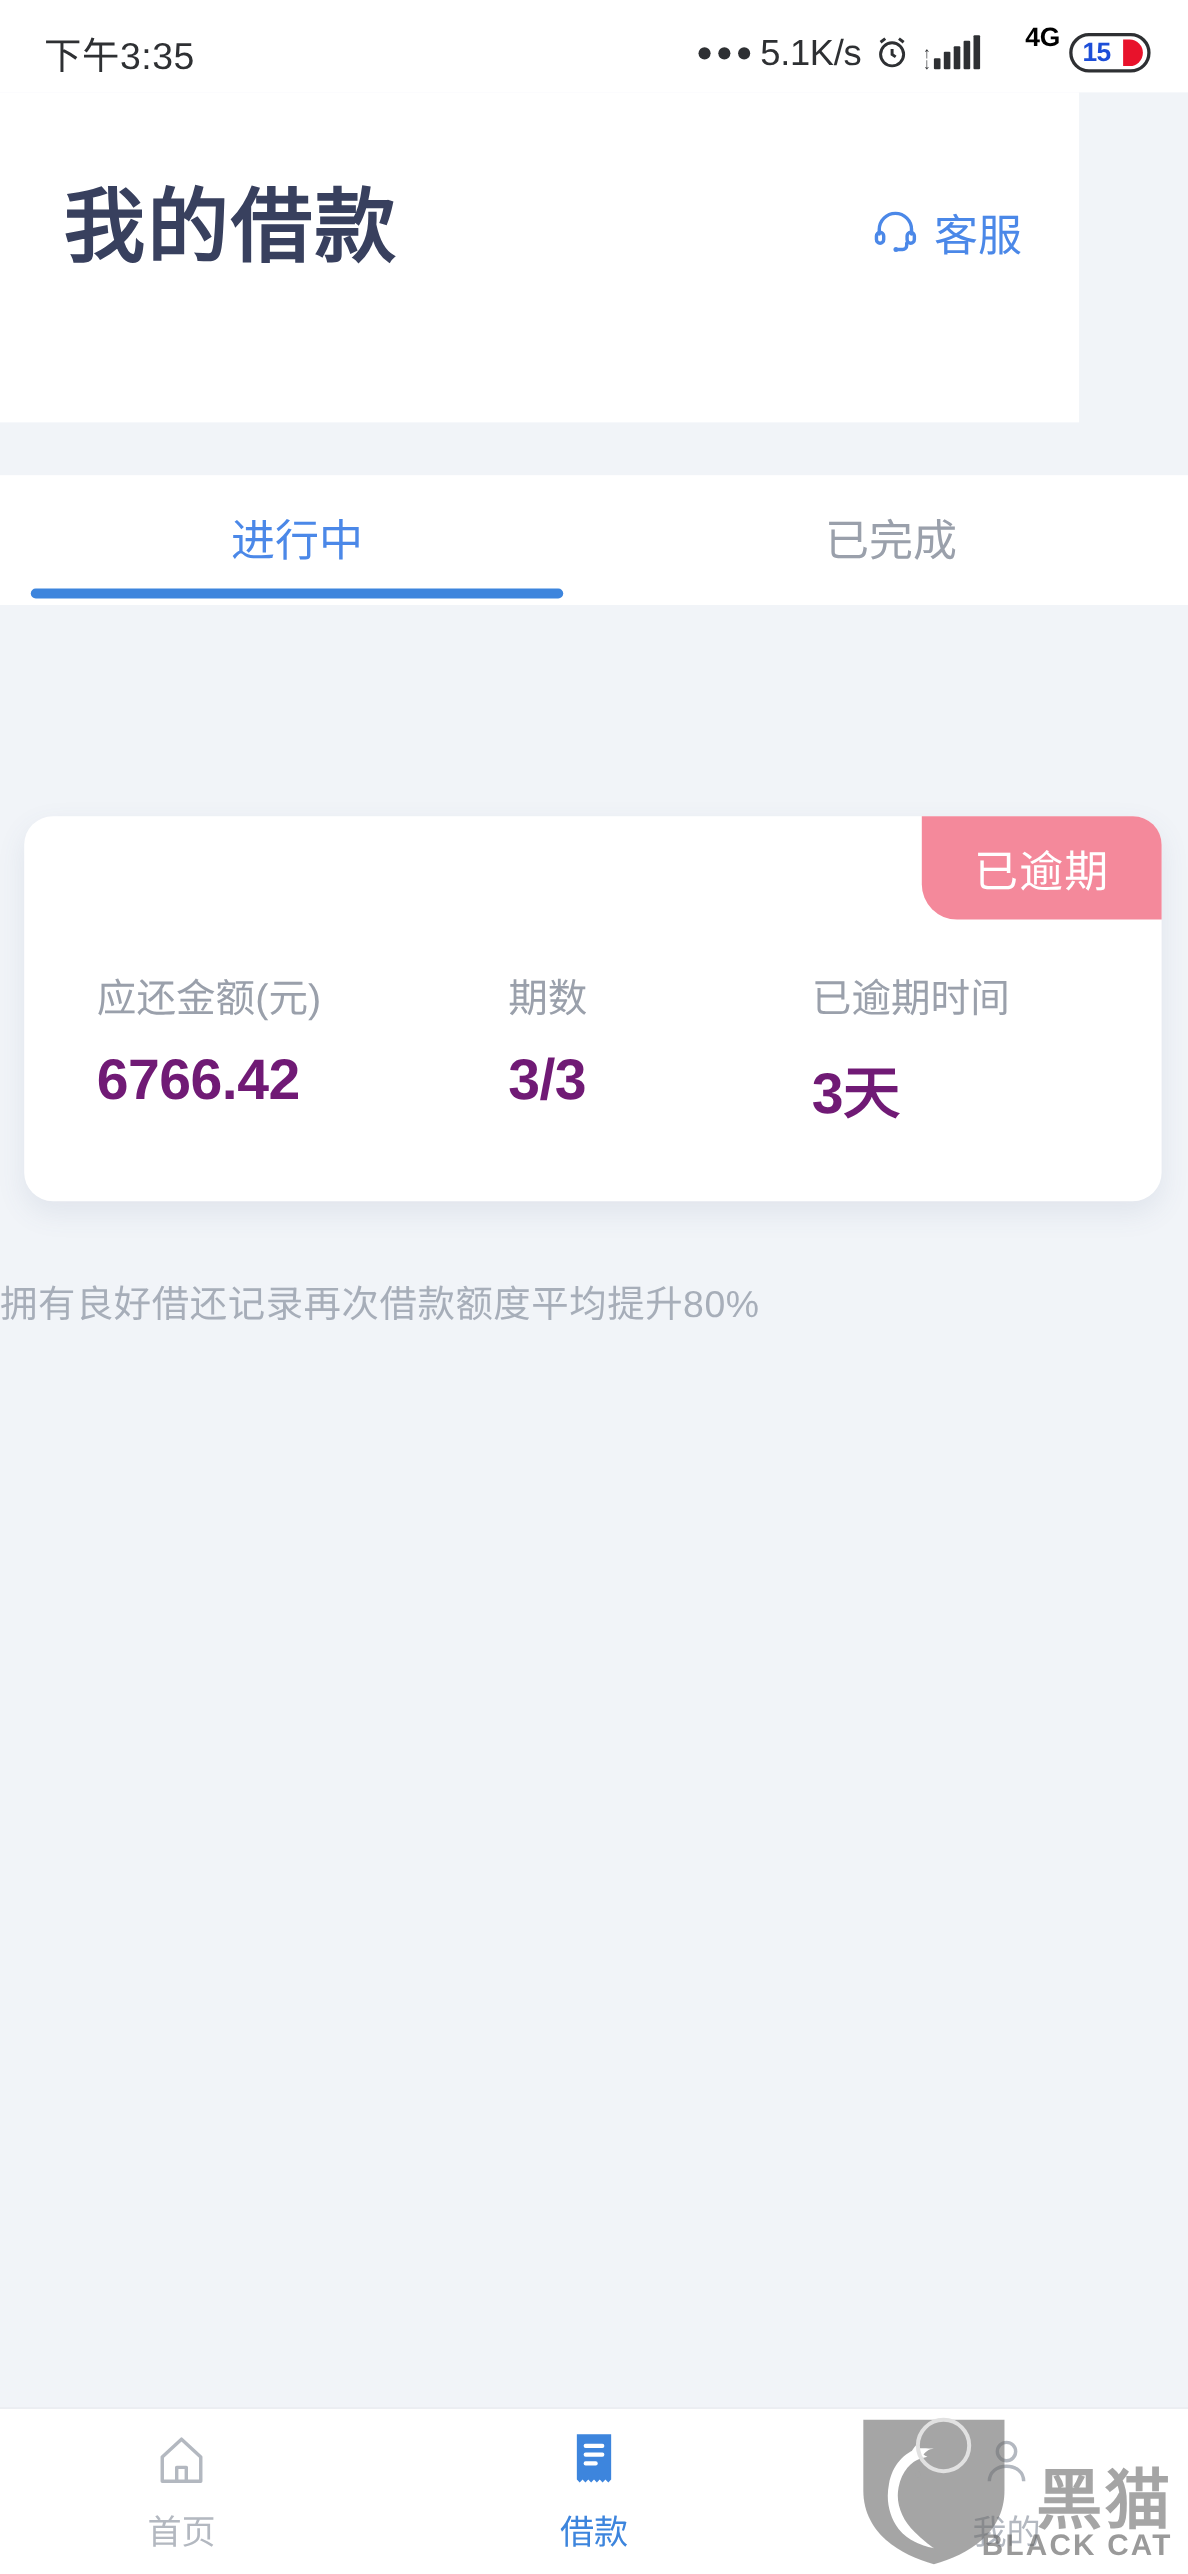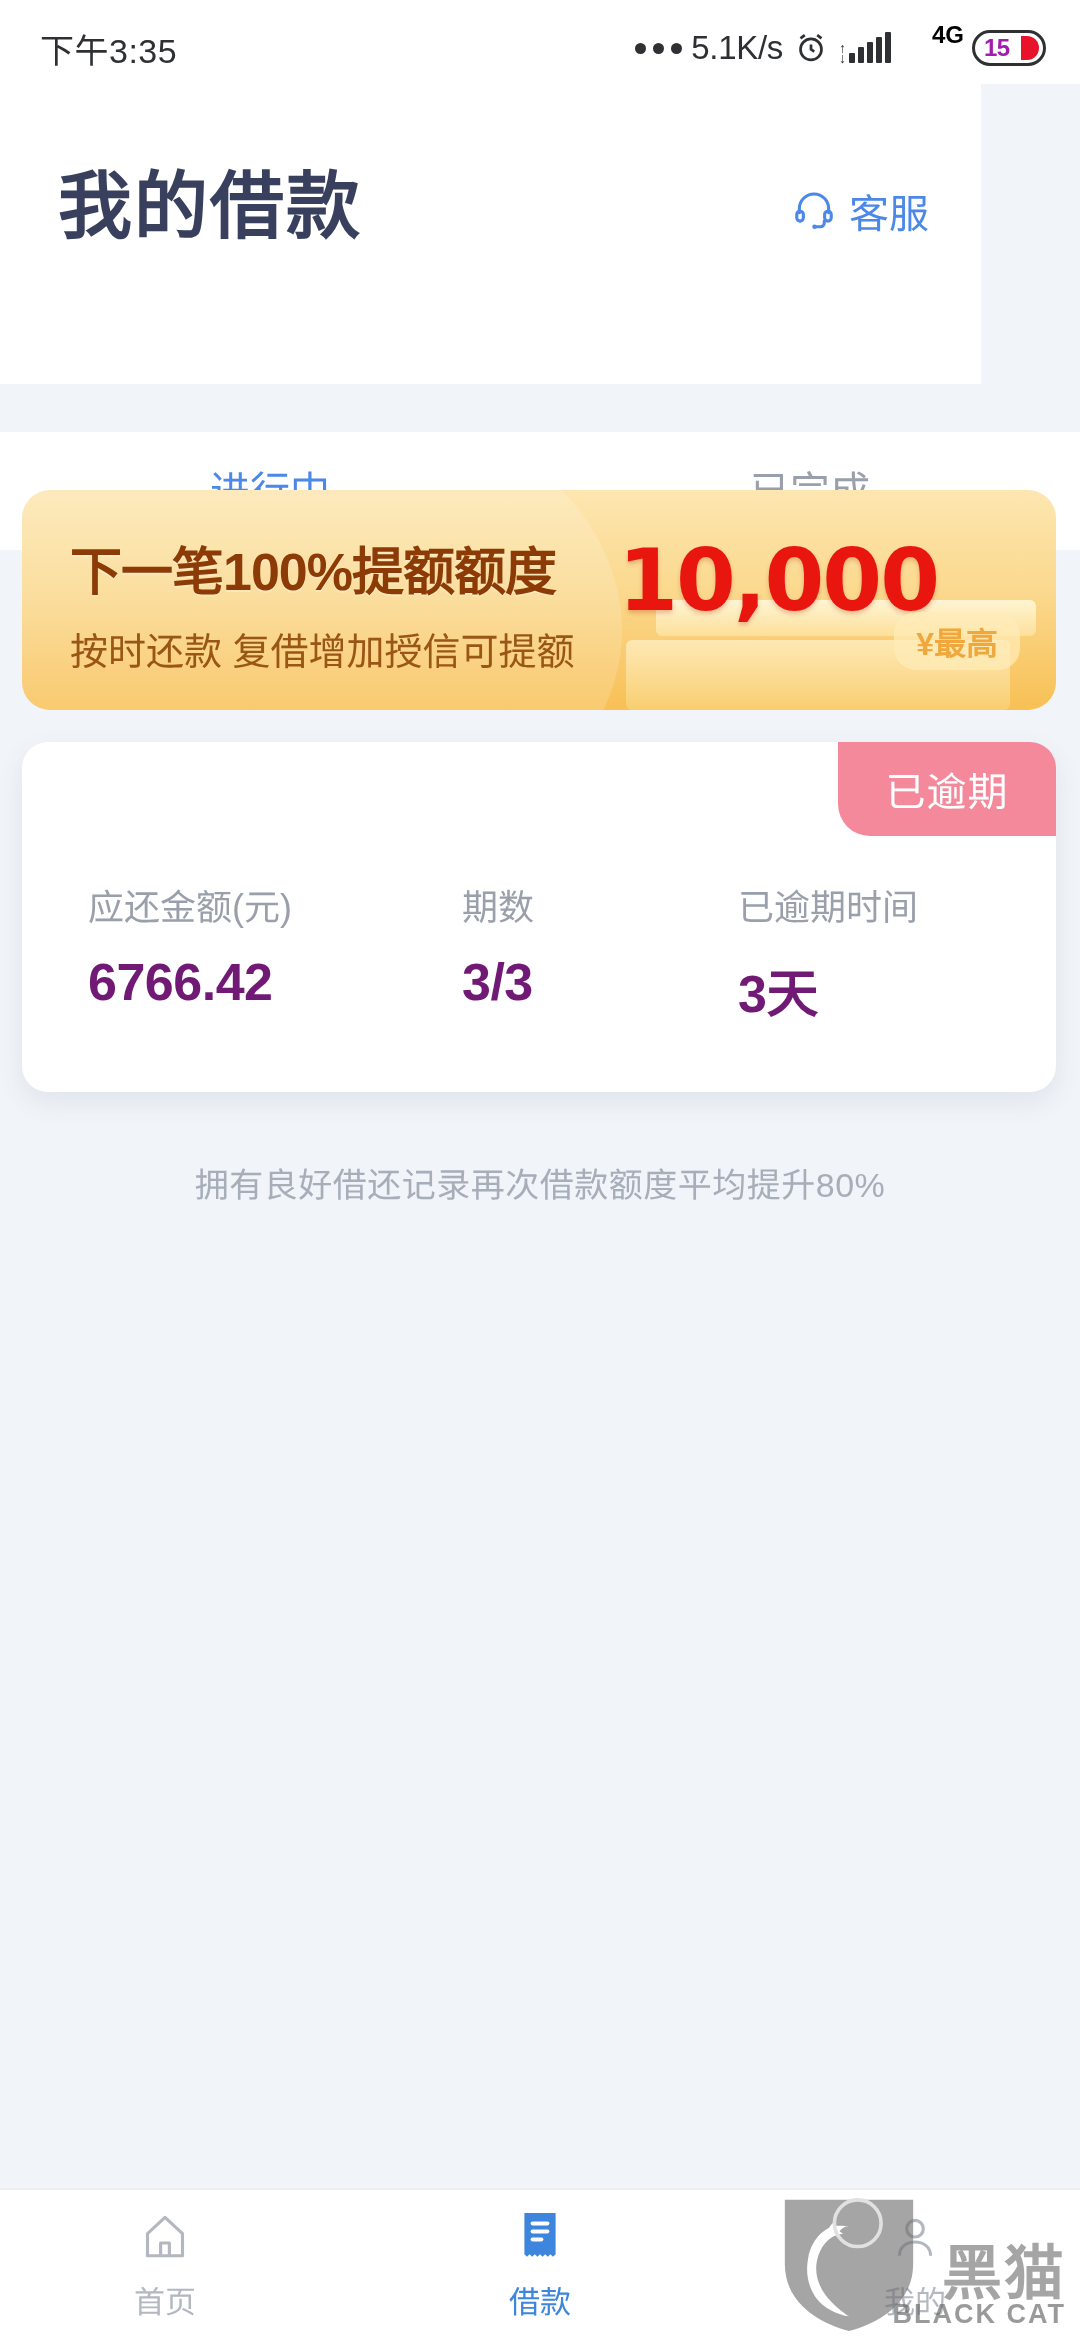--- a/index.html
+++ b/index.html
@@ -37,7 +37,7 @@
     display:flex; align-items:center; justify-content:flex-start;
     position:relative; padding-left:9px;
   }
-  .battery .lvl { font-size:24px; font-weight:700; color:#a21caf; letter-spacing:-0.5px;}
+  .battery .lvl { font-size:24px; font-weight:700; color:#1d4ed8; letter-spacing:-0.5px;}
   .battery .cap { position:absolute; right:4px; top:3px; bottom:3px; width:18px;
                   background:#e8122b; border-radius:0 14px 14px 0; }
 

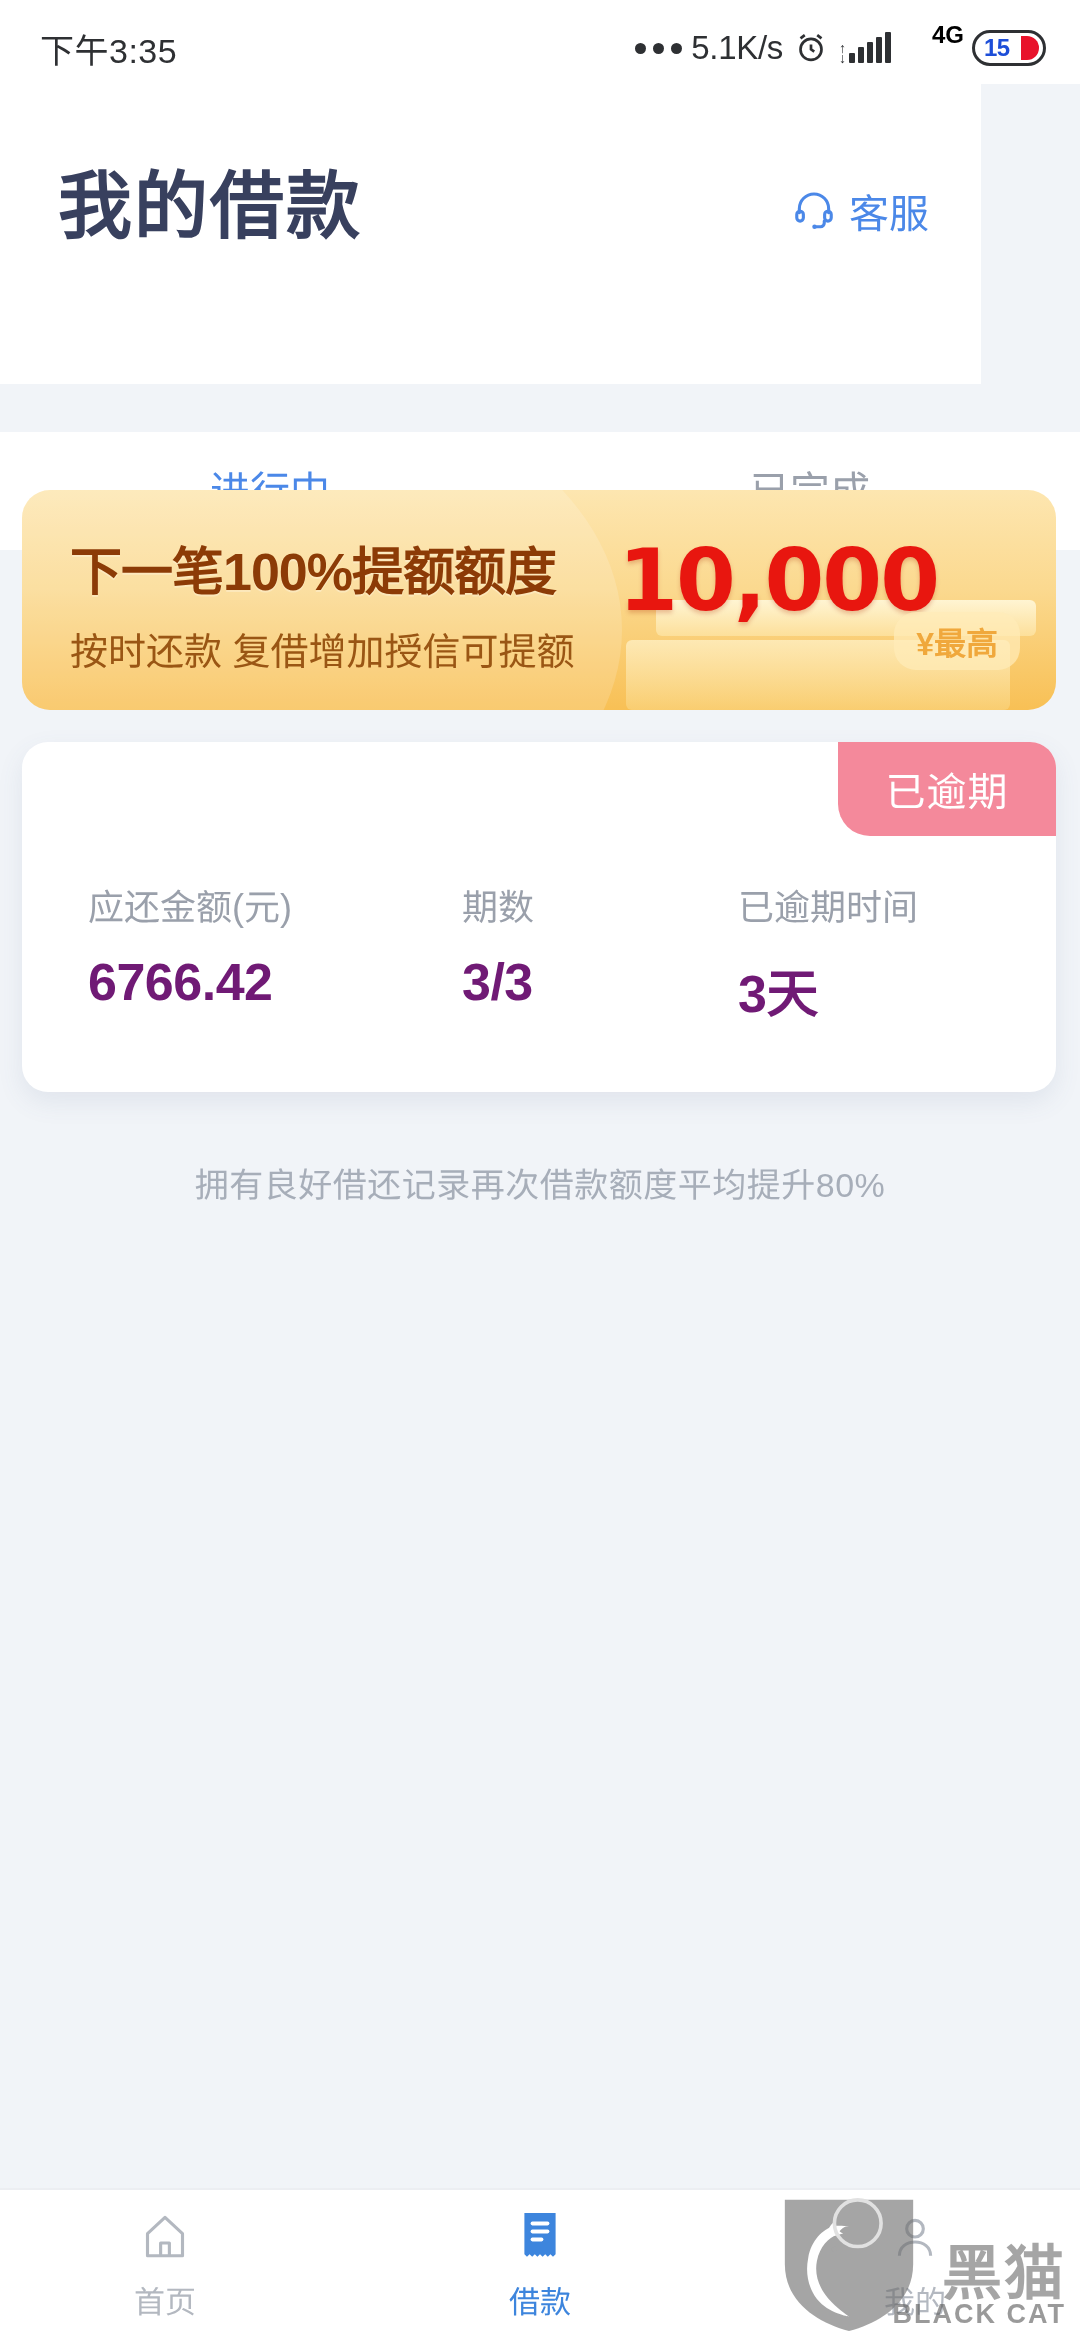--- a/index.html
+++ b/index.html
@@ -248,18 +248,6 @@
     </div>
   </div>
 
-  <div class="banner">
-    <div class="pedestal">
-      <div class="slab1"></div>
-      <div class="slab2"></div>
-    </div>
-    <div class="banner-text">
-      <div class="banner-main">下一笔100%提额额度</div>
-      <div class="banner-sub">按时还款  复借增加授信可提额</div>
-    </div>
-    <div class="banner-amount">10,000</div>
-    <div class="max-badge">¥最高</div>
-  </div>
 
   <div class="card">
     <div class="status-badge">已逾期</div>

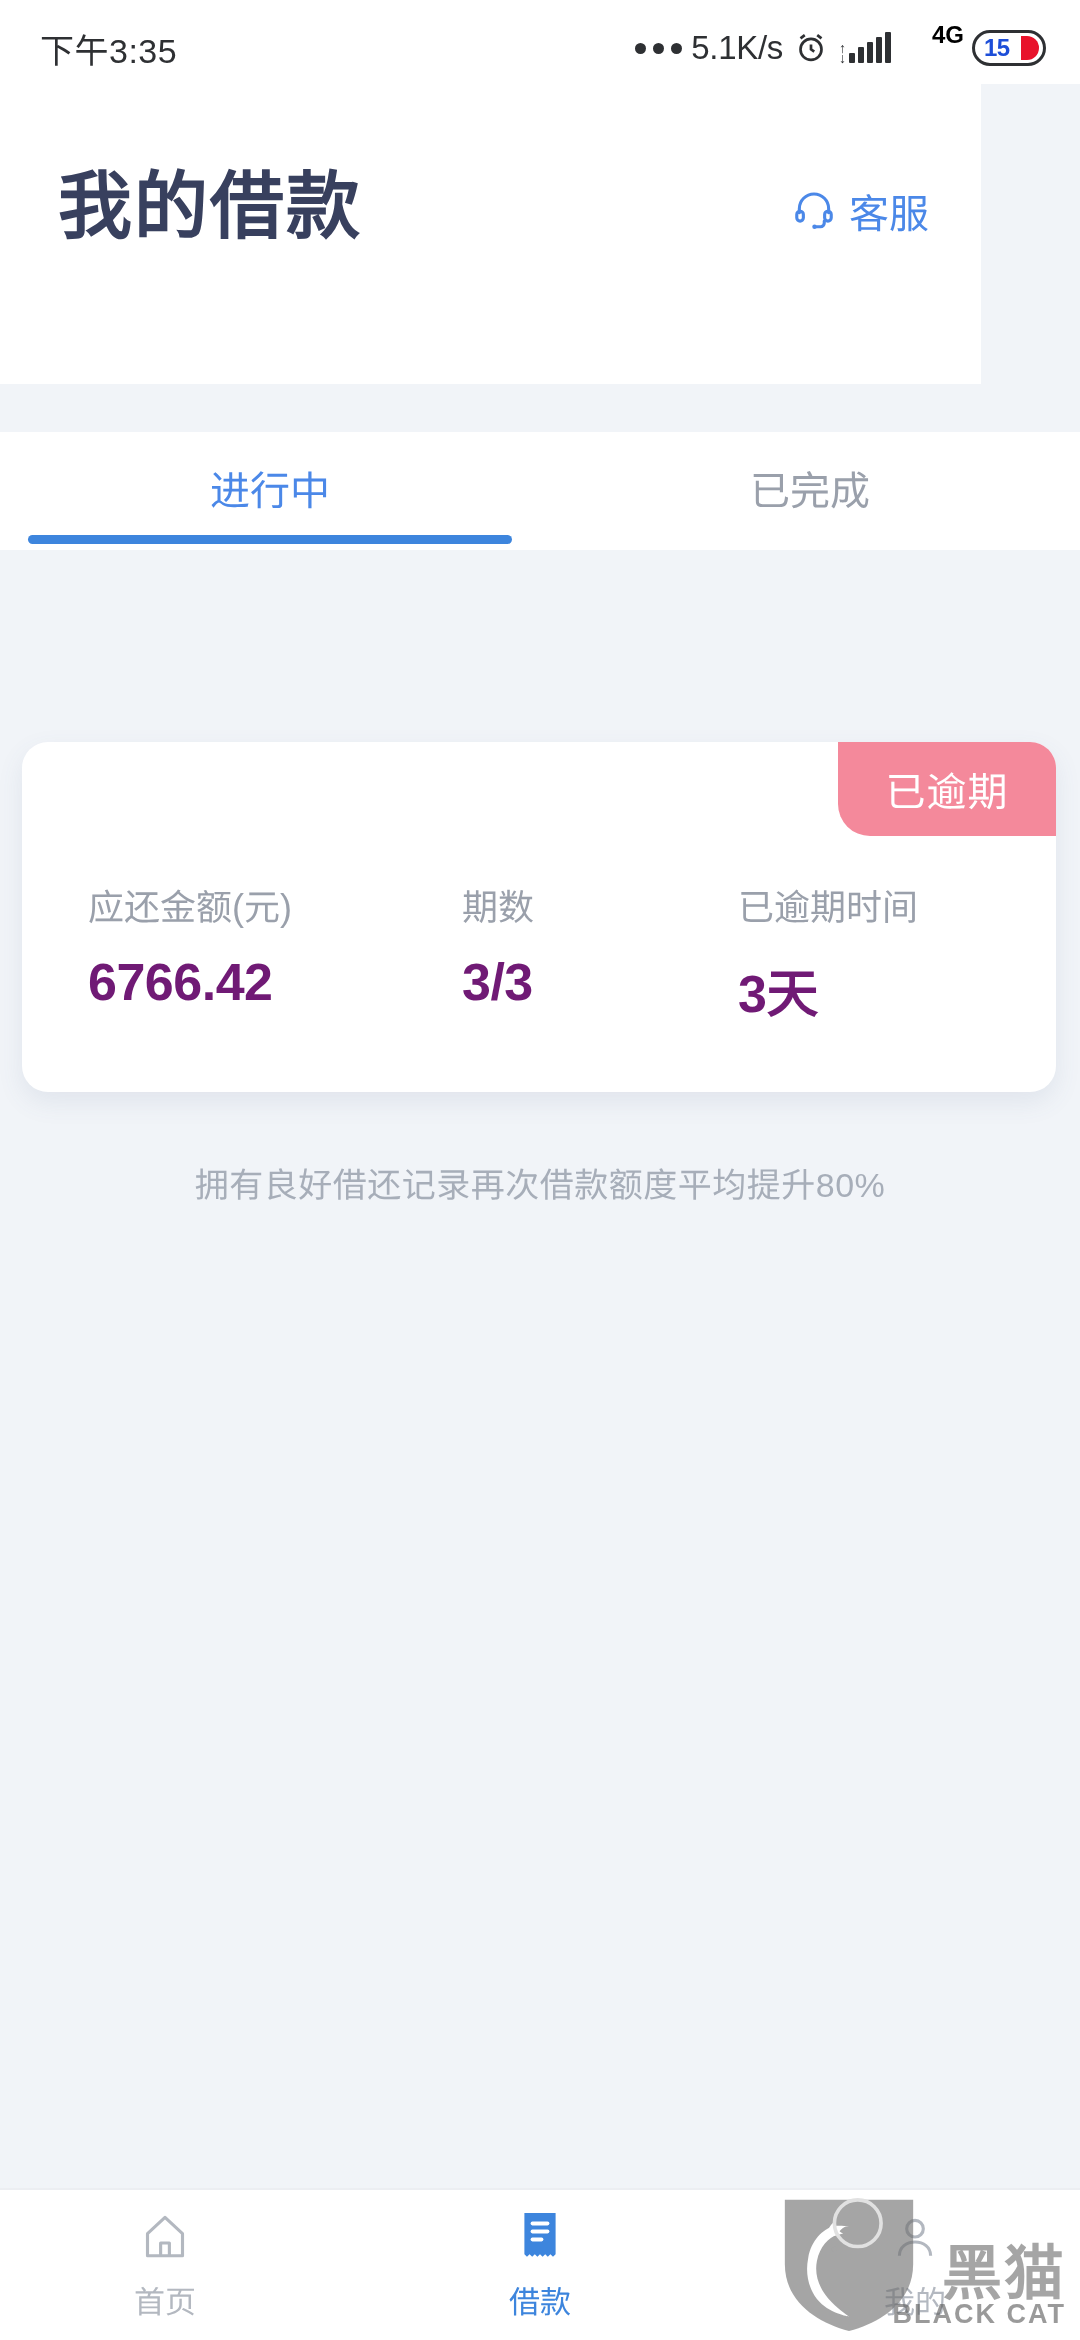--- a/index.html
+++ b/index.html
@@ -143,7 +143,7 @@
   
   .hint {
     position:absolute; top:1158px; left:0; width:1080px;
-    text-align:center; font-size:34px; color:#a7aeb9; letter-spacing:0.5px;
+    text-align:left; font-size:34px; color:#a7aeb9; letter-spacing:0.5px;
   }
 
   

